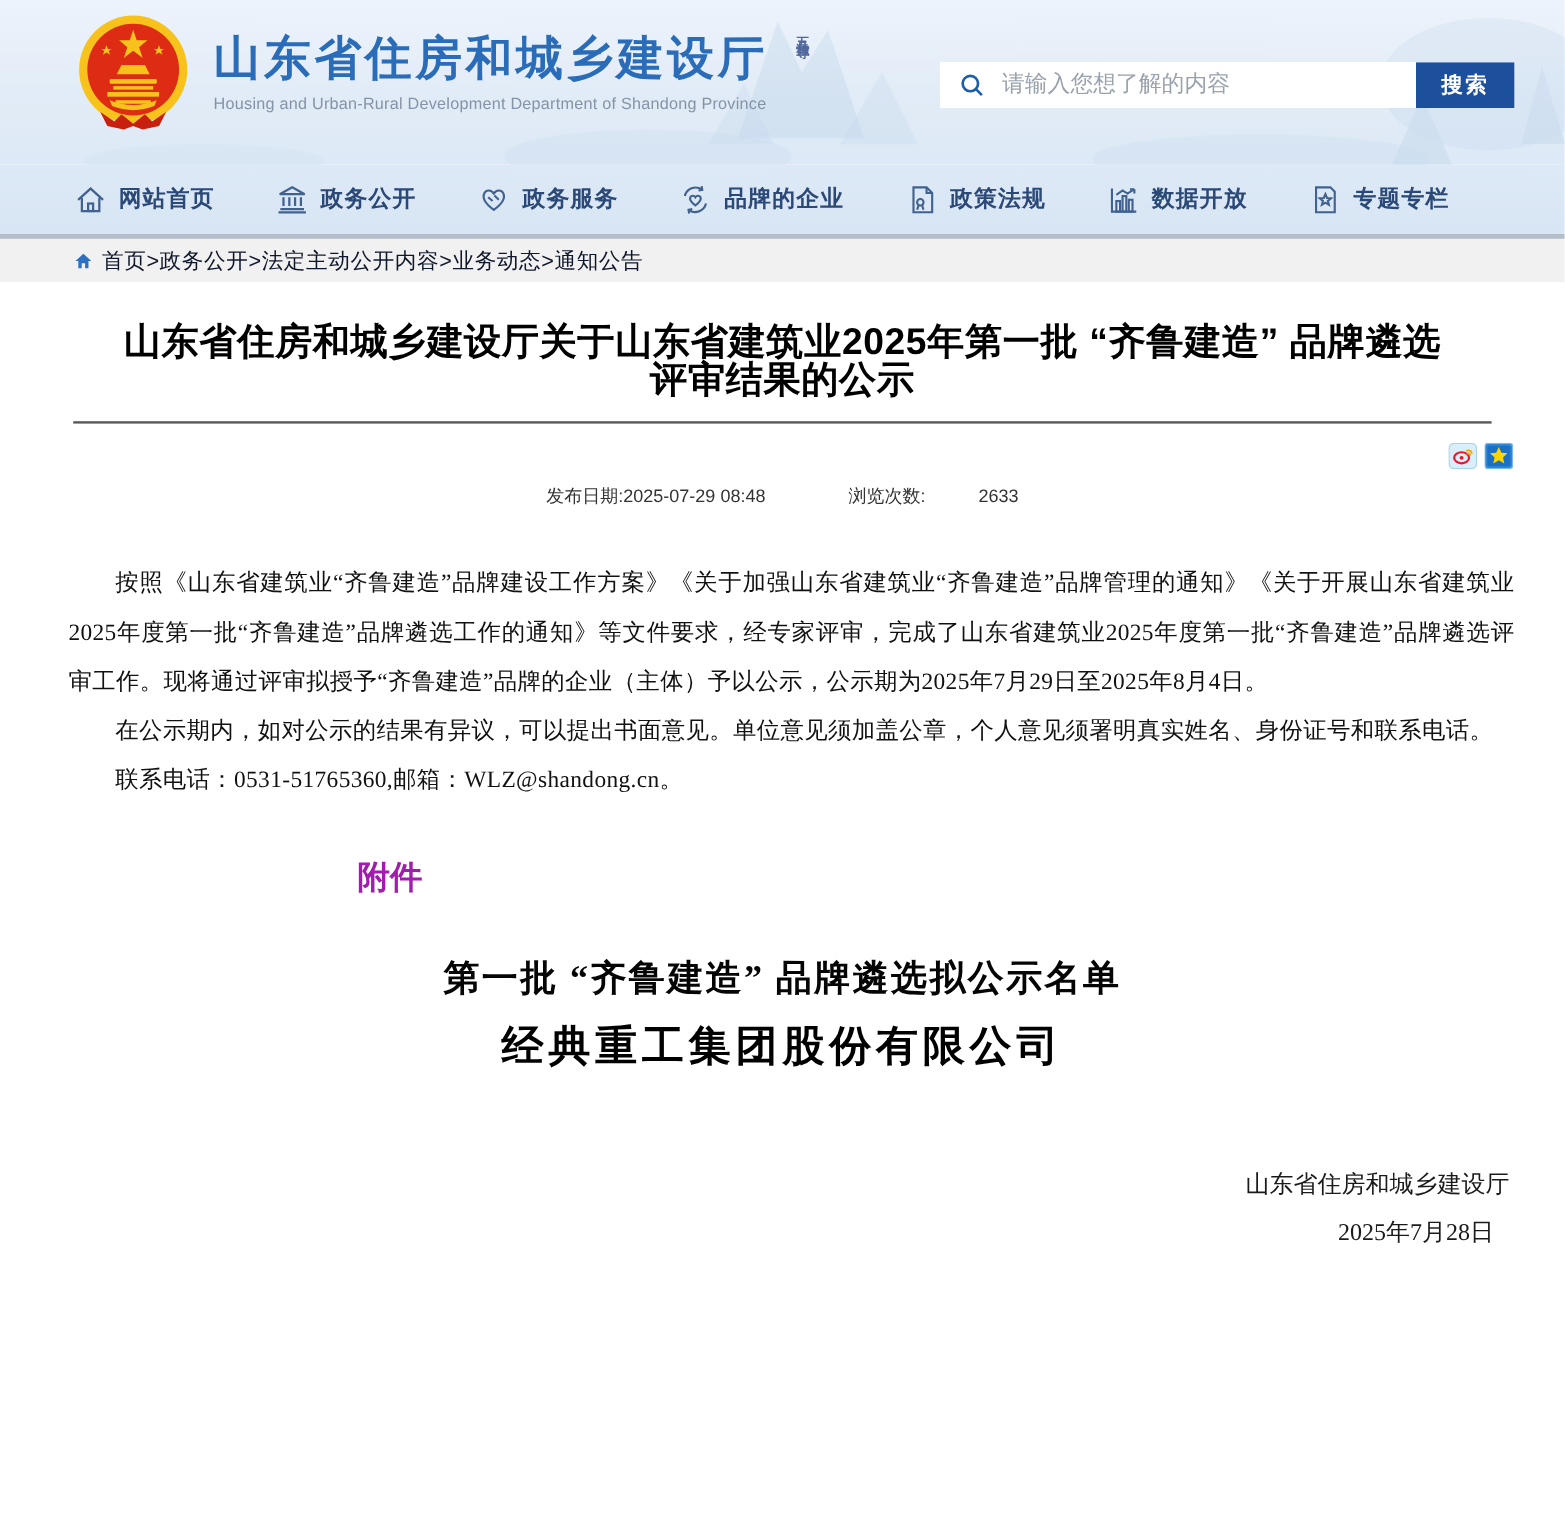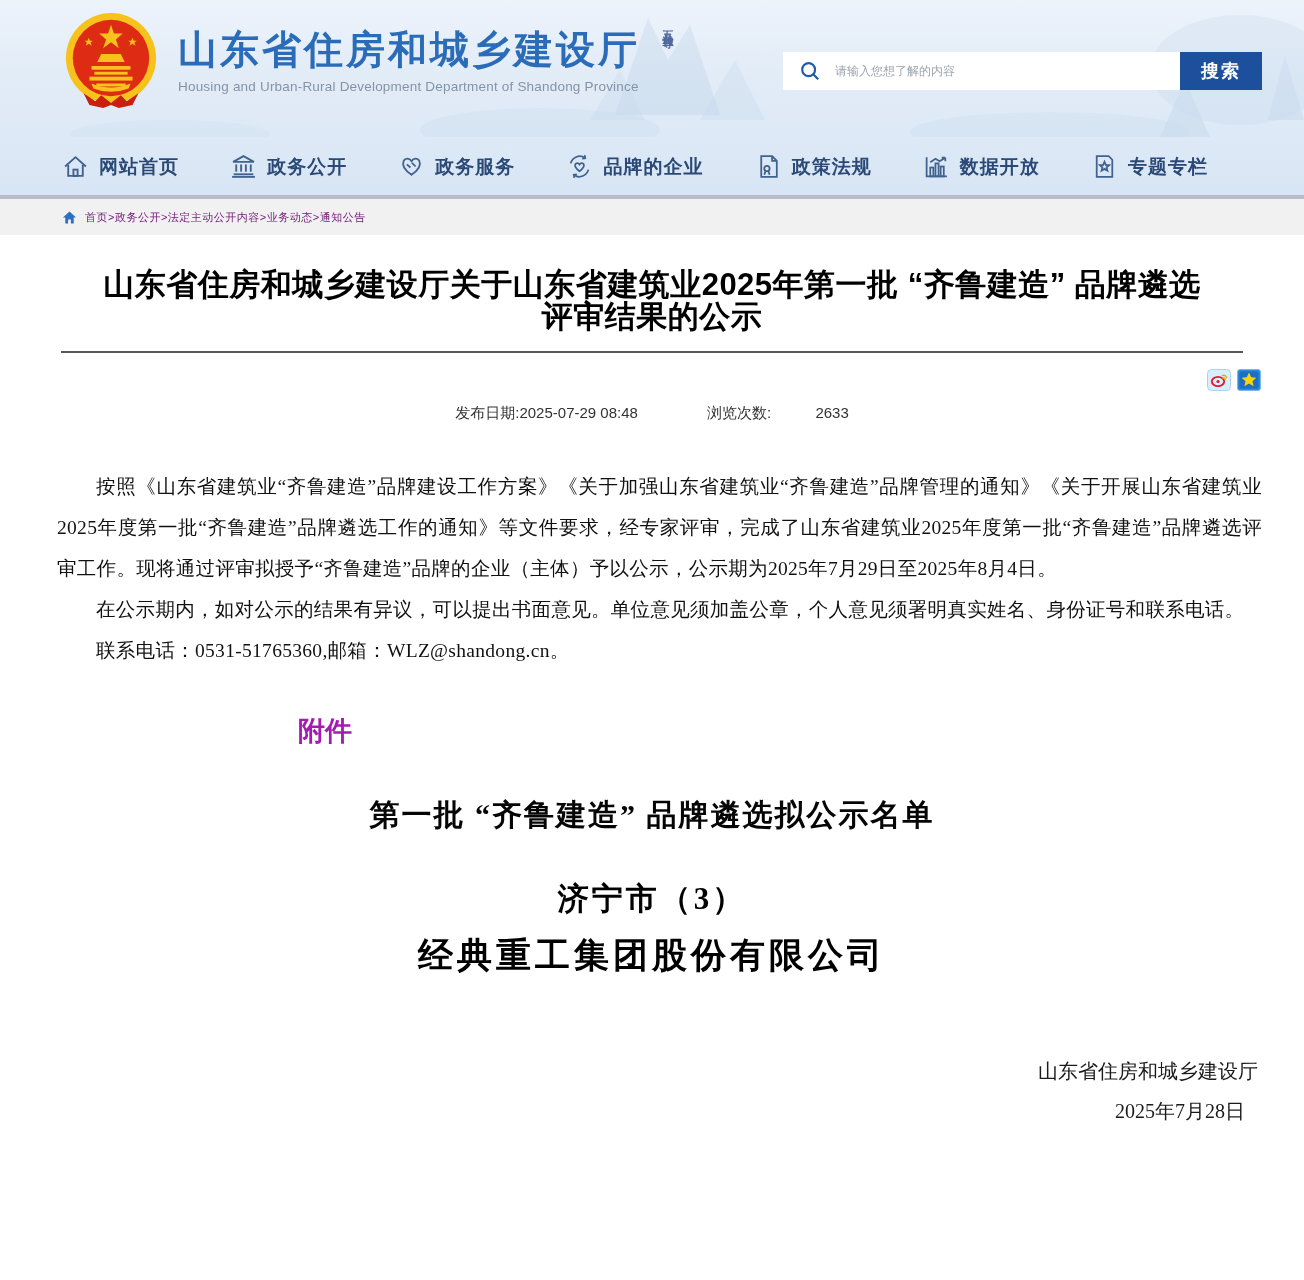--- a/index.html
+++ b/index.html
@@ -33,7 +33,7 @@
   .search-icon { margin-left: 16px; display: flex; }
   .search-input {
     flex: 1; border: none; outline: none; height: 100%;
-    font-size: 12px; padding-left: 14px; color: #333; background: transparent;
+    font-size: 19px; padding-left: 14px; color: #333; background: transparent;
   }
   .search-input::placeholder { color: #9aa3ad; }
   .search-btn {

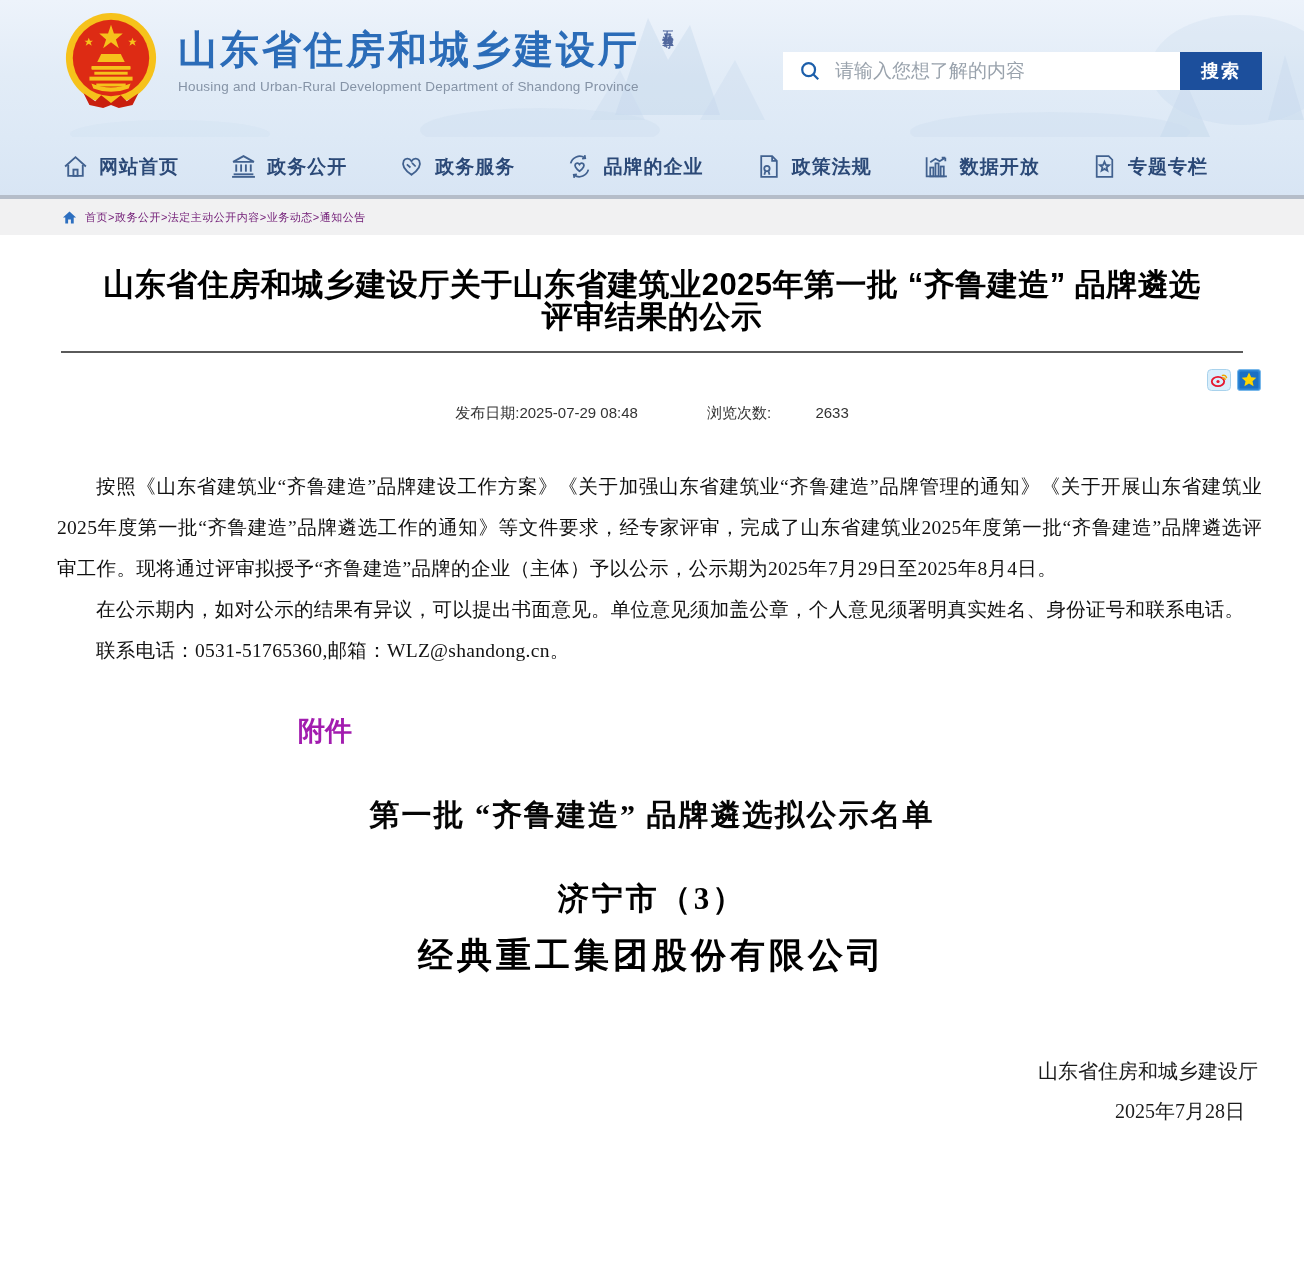--- a/index.html
+++ b/index.html
@@ -48,7 +48,7 @@
     display: flex; align-items: center; justify-content: space-between;
     padding: 0 96px 0 62px;
   }
-  .nav-item { display: flex; align-items: flex-end; gap: 10px; cursor: pointer; text-decoration: none; }
+  .nav-item { display: flex; align-items: flex-start; gap: 10px; cursor: pointer; text-decoration: none; }
   .nav-item .nav-label { font-size: 19px; font-weight: bold; color: #2b4977; letter-spacing: 1px; }
   .nav-icon { display: flex; }
 

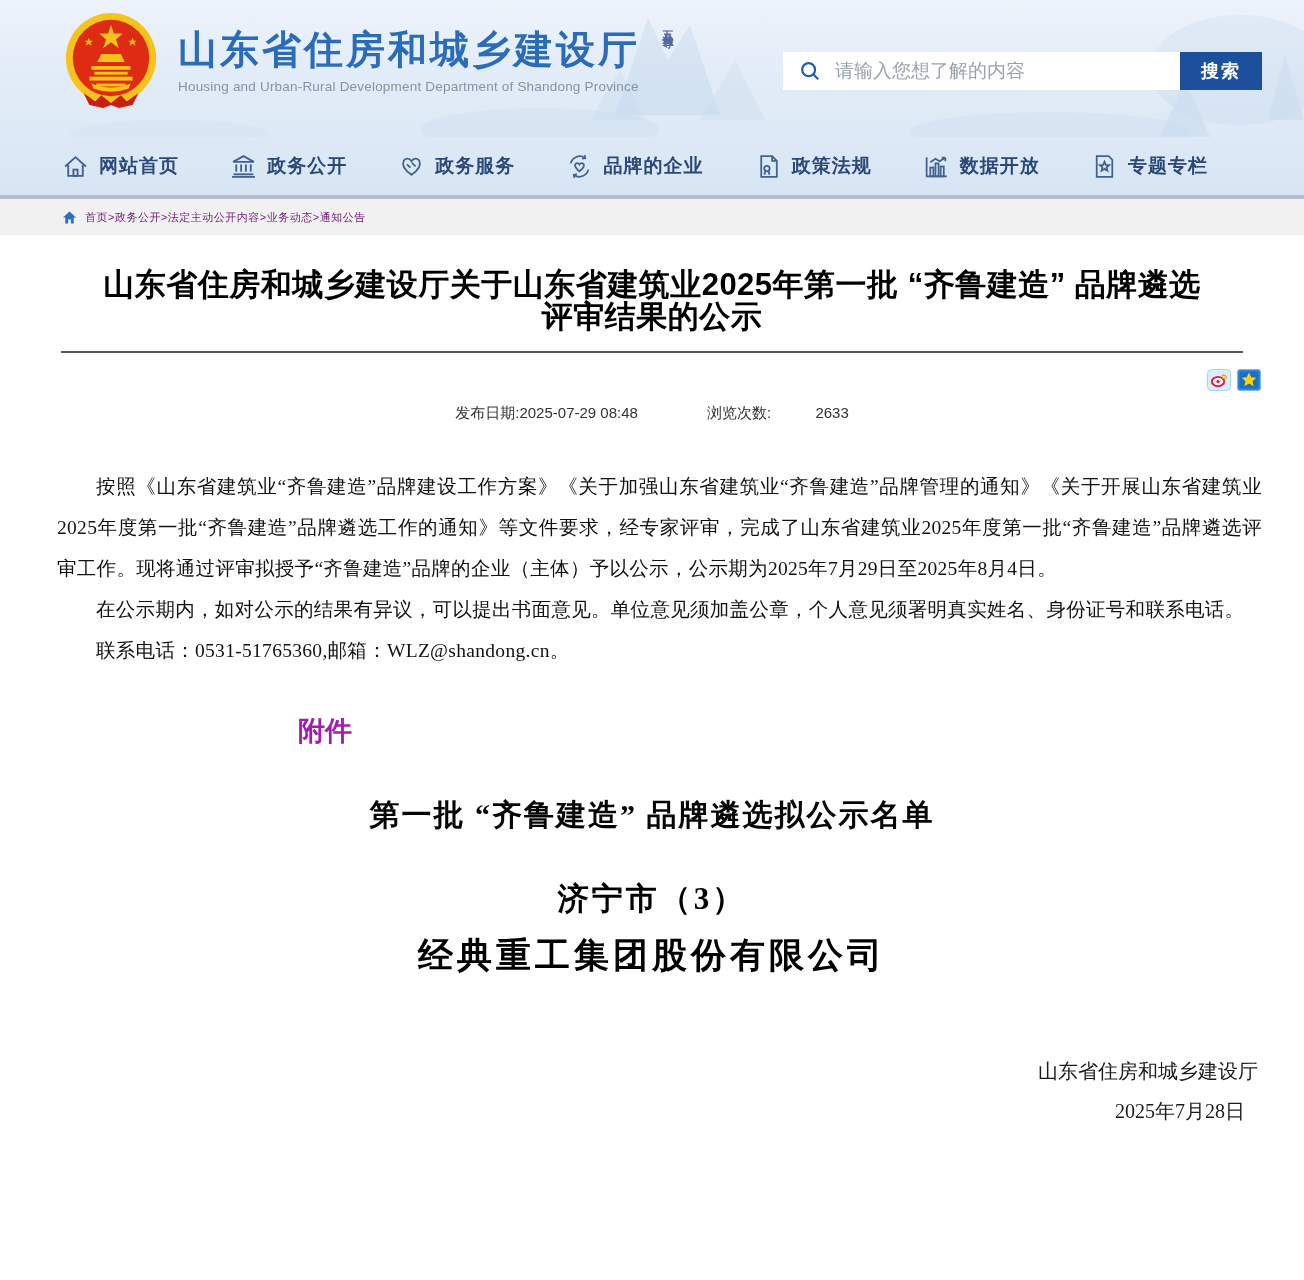--- a/index.html
+++ b/index.html
@@ -57,7 +57,7 @@
     height: 40px; background: #f1f1f2; border-top: 4px solid #b5bdc9;
     display: flex; align-items: center; padding-left: 62px; gap: 8px;
   }
-  .breadcrumb-text { font-size: 11px; color: #701a75; letter-spacing: 0.5px; }
+  .breadcrumb-text { font-size: 18px; color: #0f172a; letter-spacing: 0.5px; }
 
   
   .content { position: relative; background: #ffffff; }

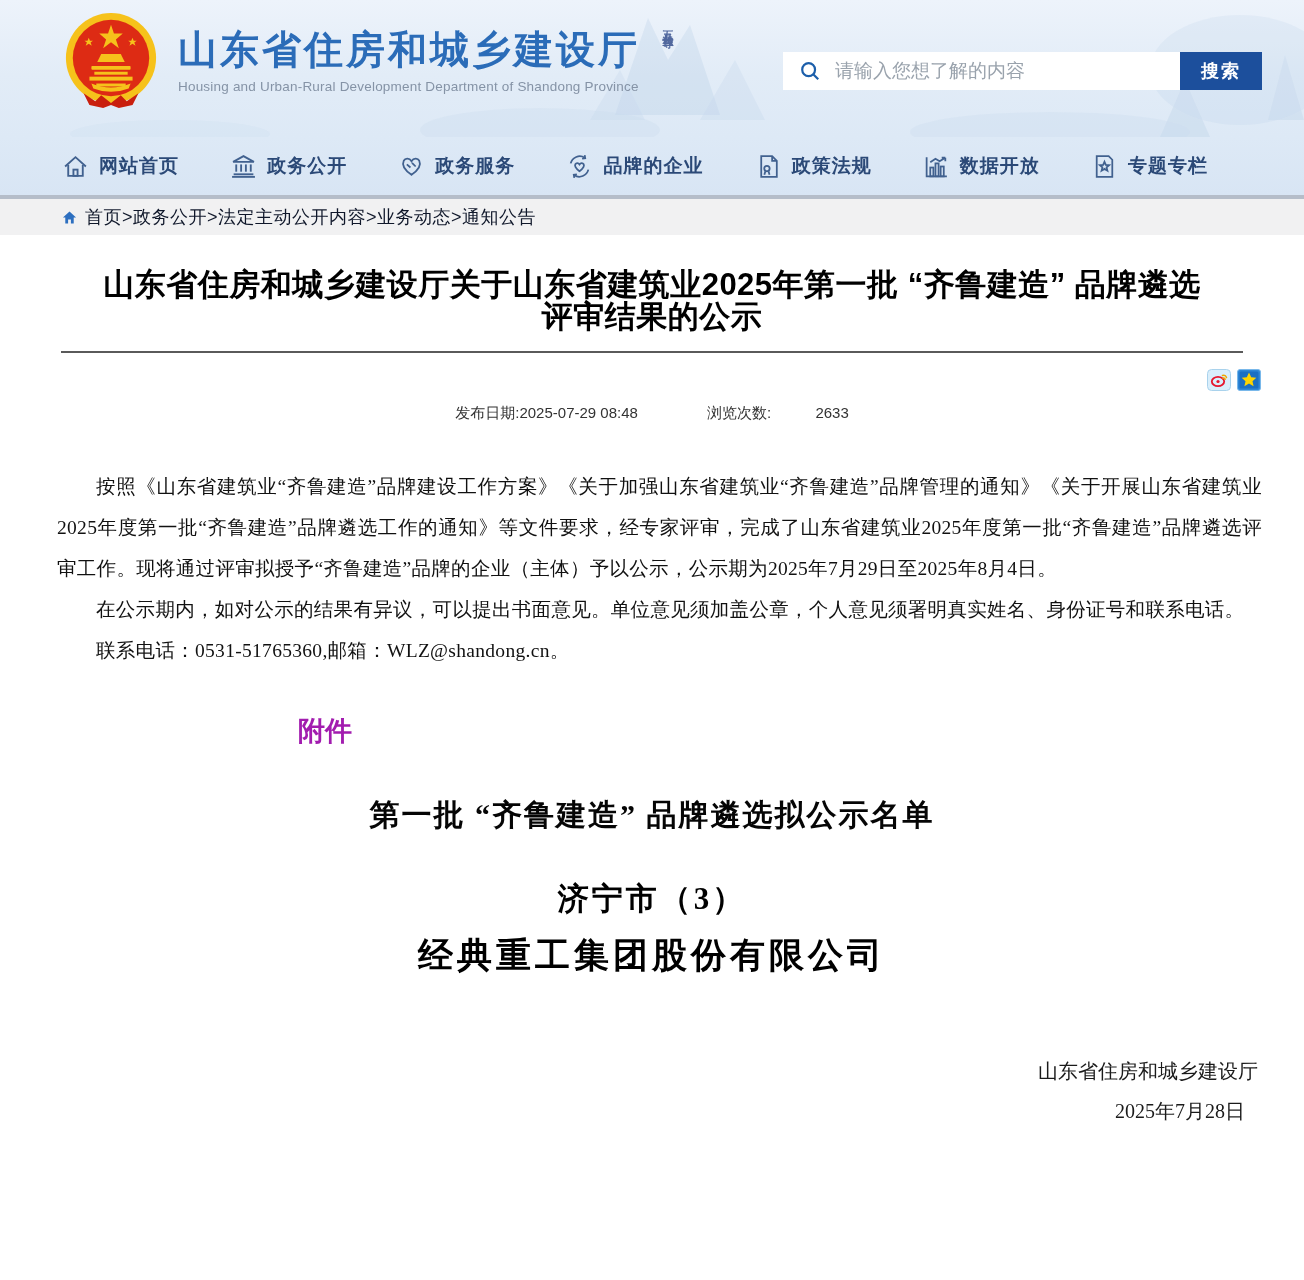--- a/index.html
+++ b/index.html
@@ -295,7 +295,6 @@
 
     <div class="doc-heading">附件</div>
     <div class="doc-title">第一批 “齐鲁建造” 品牌遴选拟公示名单</div>
-    <div class="doc-city">济宁市（3）</div>
     <div class="doc-company">经典重工集团股份有限公司</div>
 
     <div class="signature">

